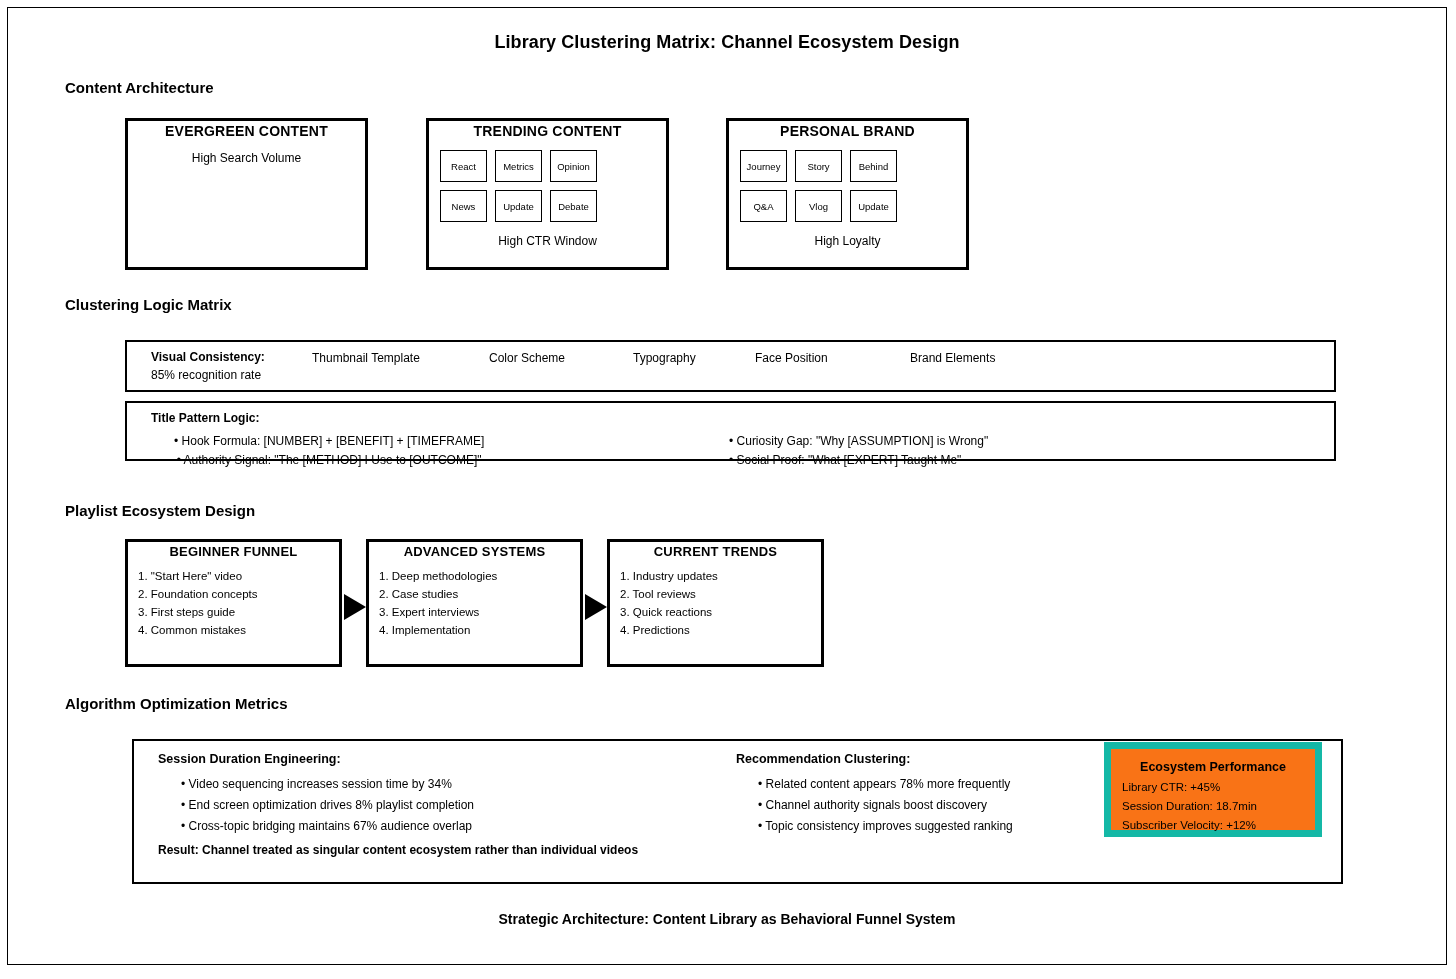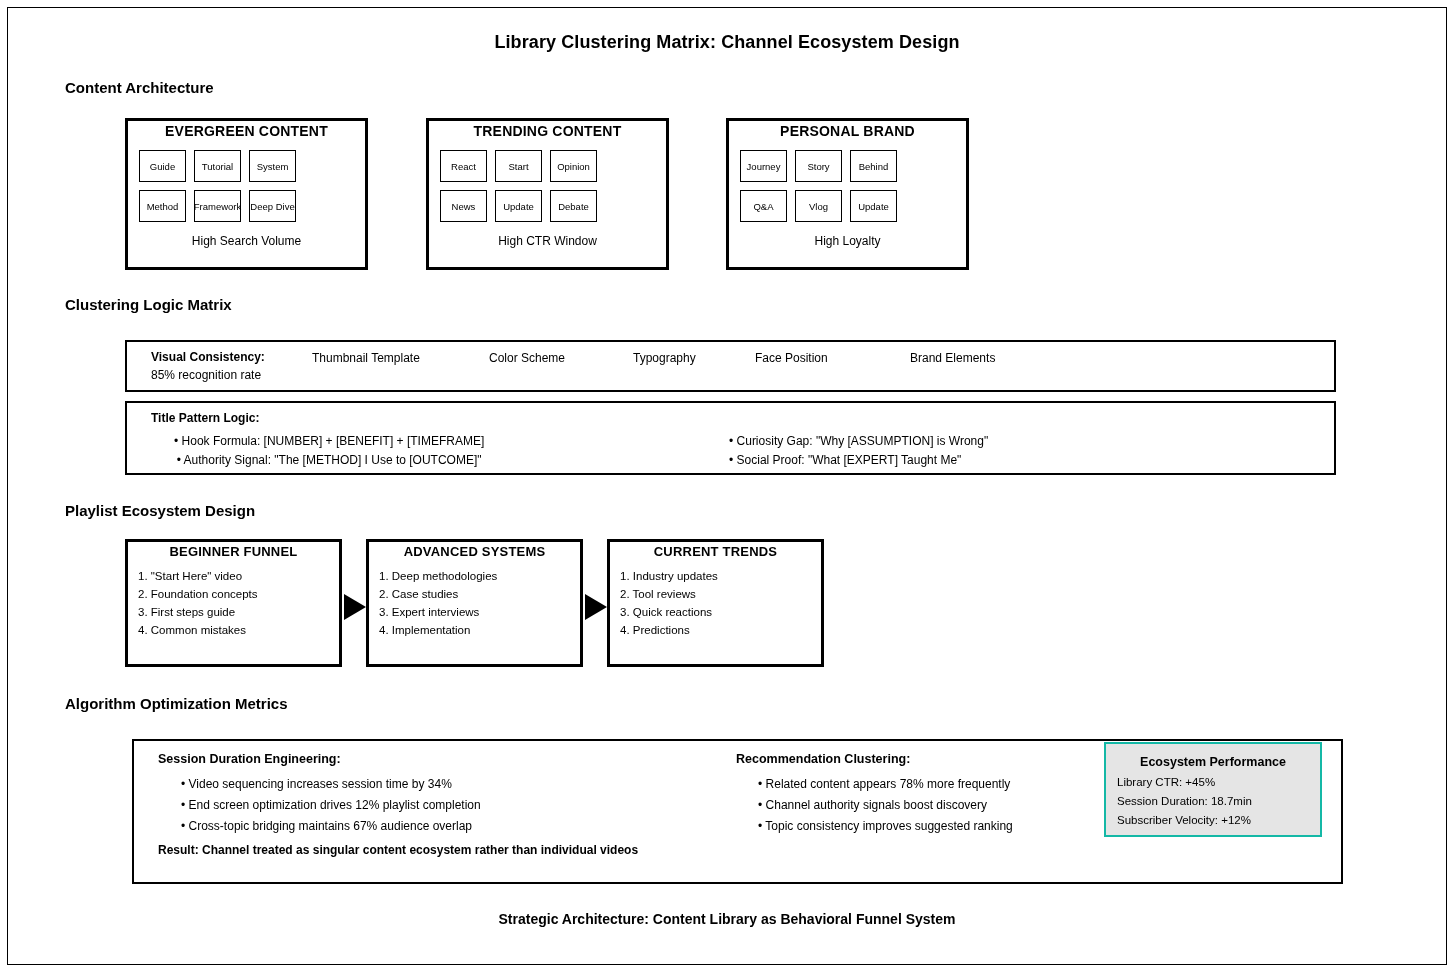--- a/index.html
+++ b/index.html
@@ -269,14 +269,6 @@
 
   <div class="cluster-card" id="cluster-card-0">
     <div class="cluster-title">EVERGREEN CONTENT</div>
-    <div class="tag-grid">
-      <div class="tag-box">Guide</div>
-      <div class="tag-box">Tutorial</div>
-      <div class="tag-box">System</div>
-      <div class="tag-box">Method</div>
-      <div class="tag-box">Framework</div>
-      <div class="tag-box">Deep Dive</div>
-    </div>
     <div class="cluster-footnote">High Search Volume</div>
   </div>
 

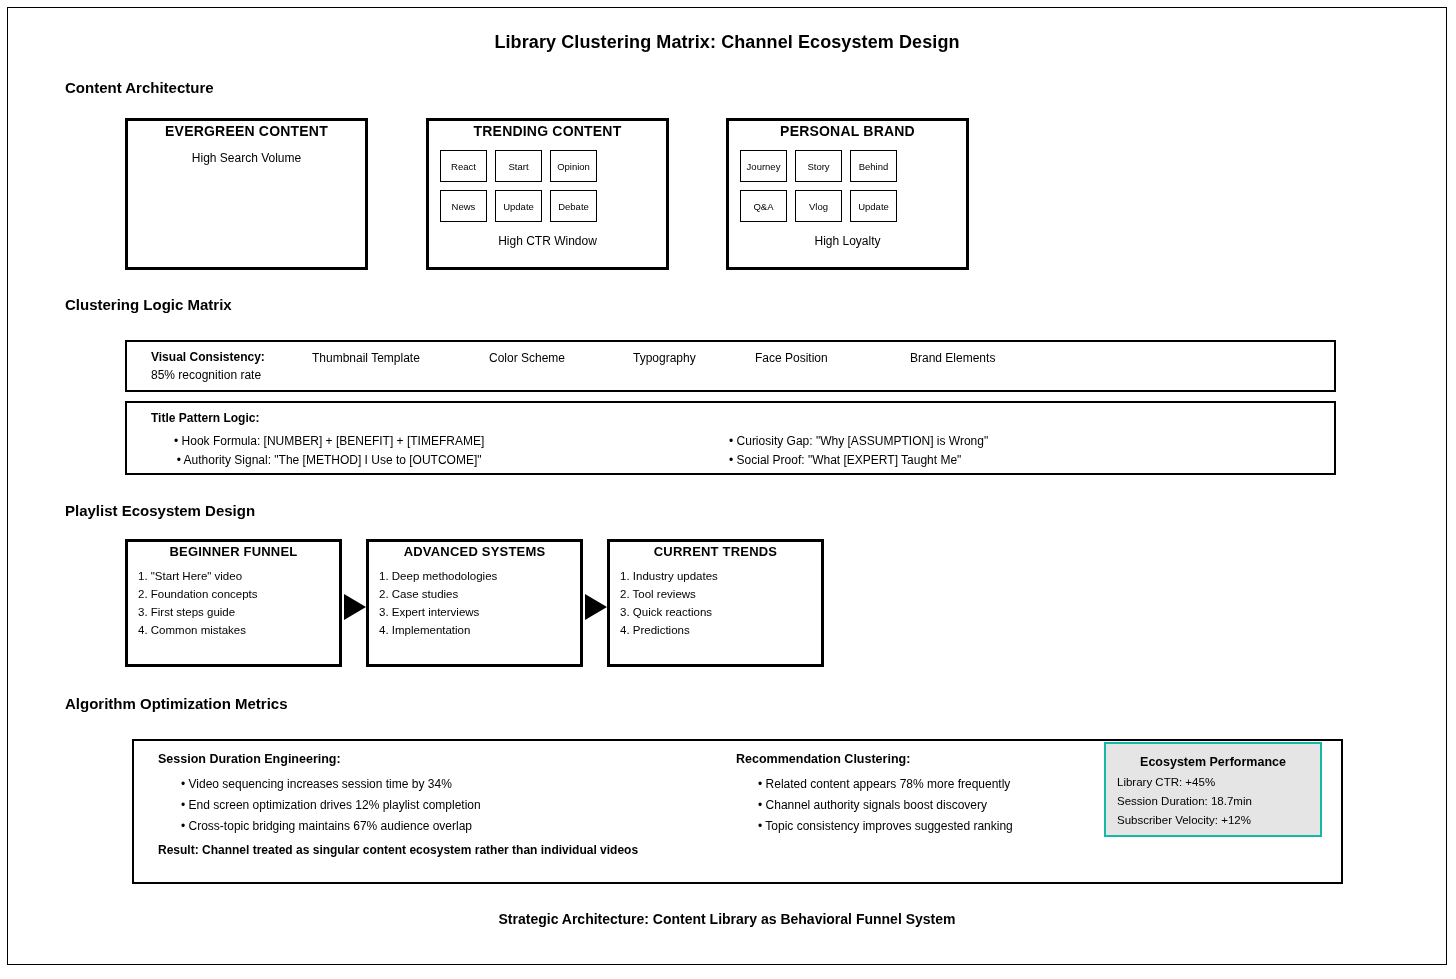--- a/index.html
+++ b/index.html
@@ -276,7 +276,7 @@
     <div class="cluster-title">TRENDING CONTENT</div>
     <div class="tag-grid">
       <div class="tag-box">React</div>
-      <div class="tag-box">Start</div>
+      <div class="tag-box">Metrics</div>
       <div class="tag-box">Opinion</div>
       <div class="tag-box">News</div>
       <div class="tag-box">Update</div>

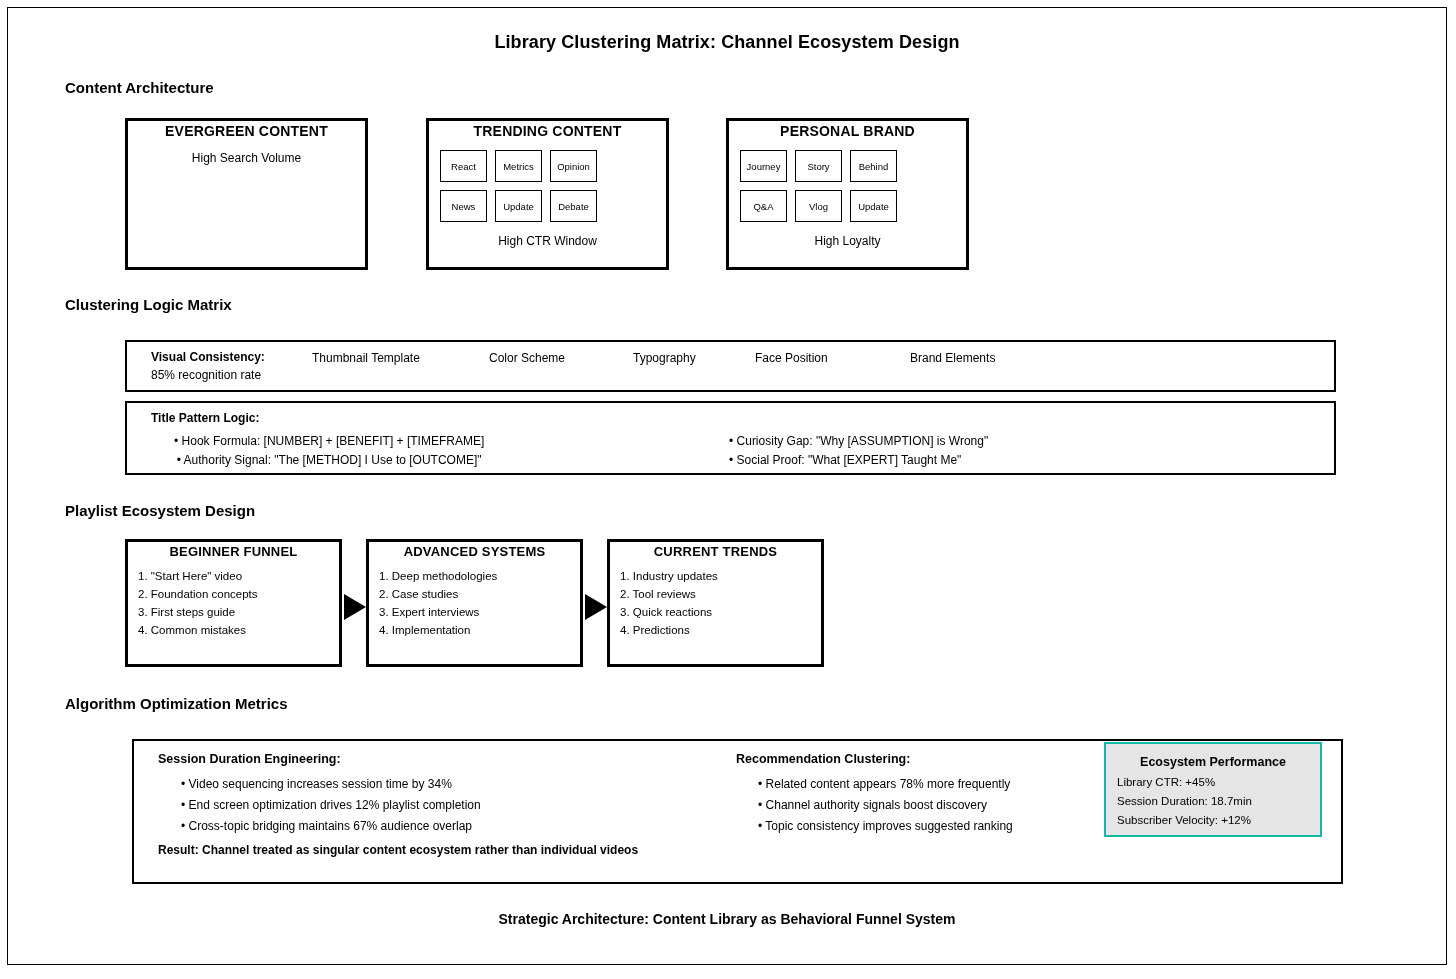--- a/index.html
+++ b/index.html
@@ -126,7 +126,7 @@
     left: 117px;
     top: 393px;
     width: 1211px;
-    height: 74px;
+    height: 60px;
     border: 2px solid #000;
     box-sizing: border-box;
     background: #fff;

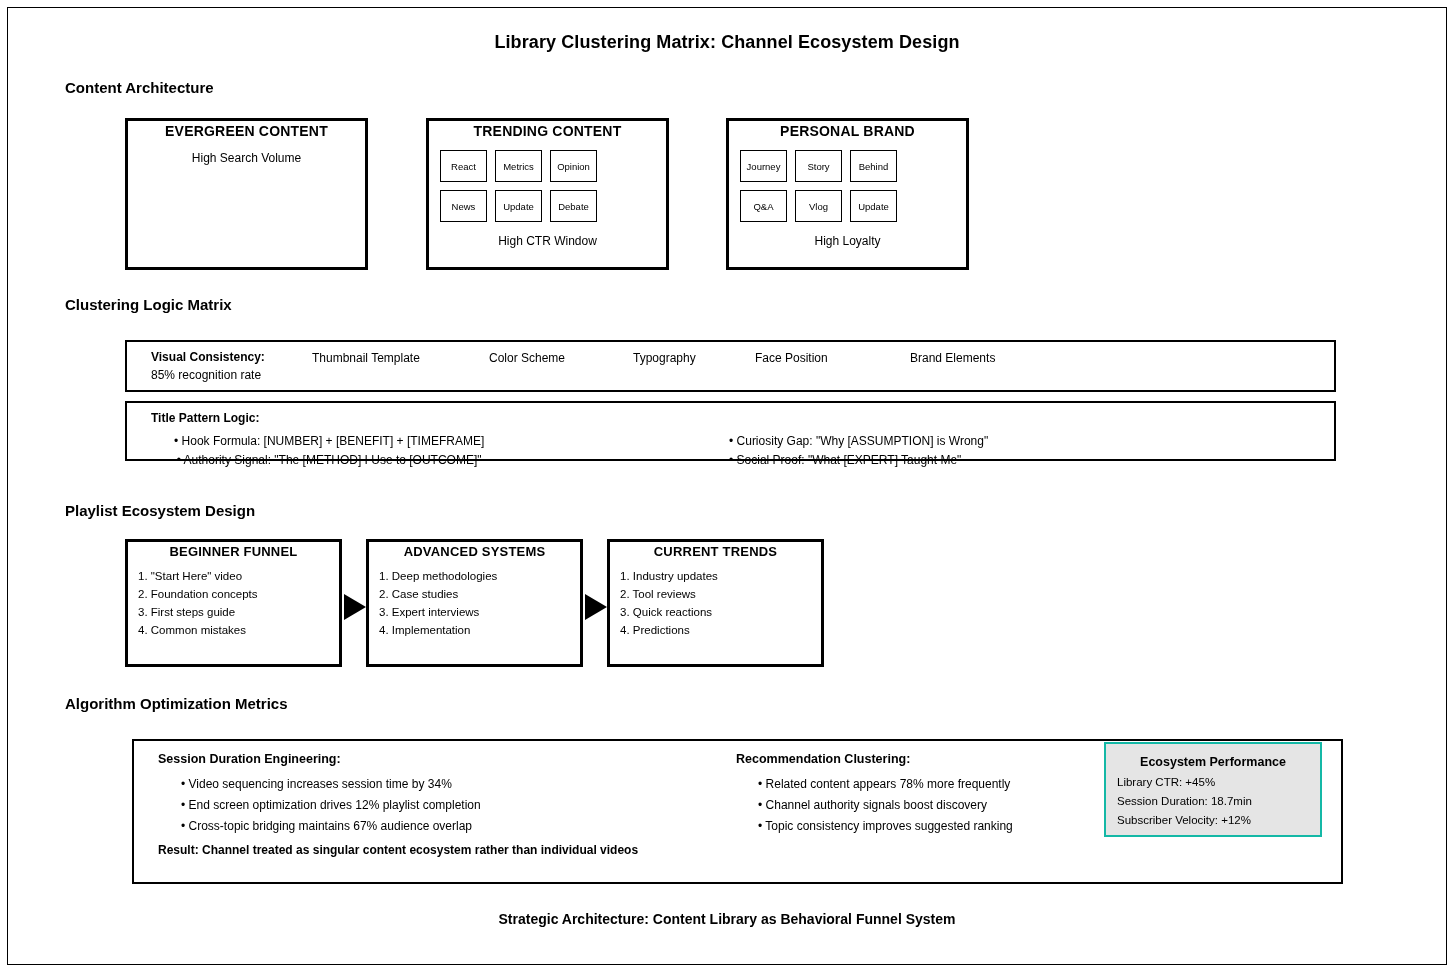--- a/index.html
+++ b/index.html
@@ -230,9 +230,9 @@
     top: 1px;
     width: 218px;
     height: 95px;
-    border: 2px solid #14b8a6;
-    box-sizing: border-box;
-    background: #e5e5e5;
+    border: 7px solid #14b8a6;
+    box-sizing: border-box;
+    background: #f97316;
   }
   #ecosystem-perf-title {
     text-align: center;

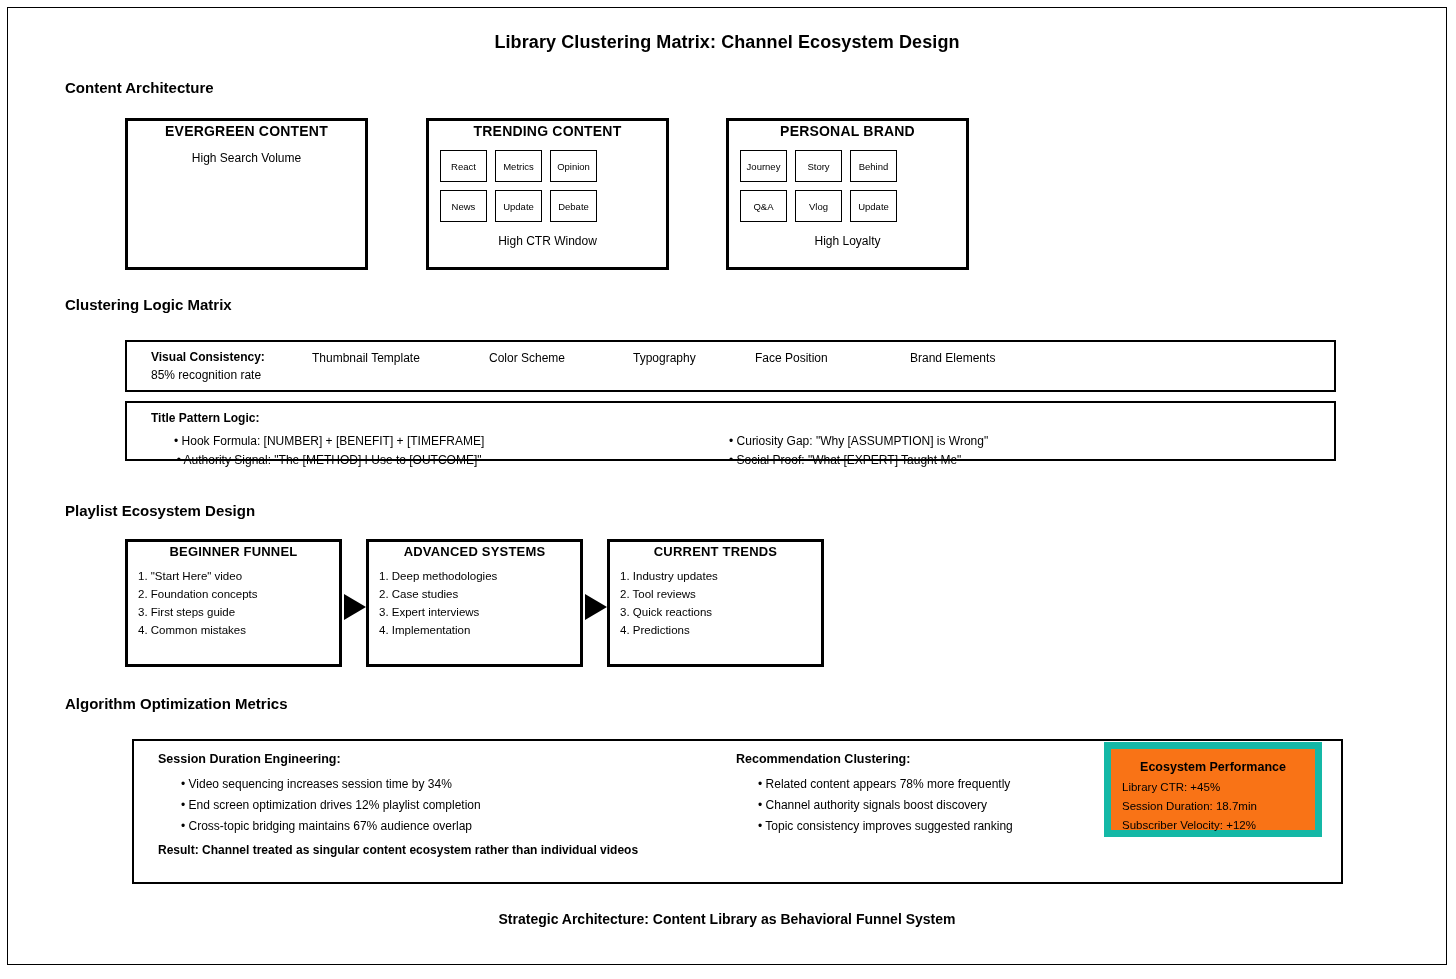--- a/index.html
+++ b/index.html
@@ -364,7 +364,7 @@
     <div class="metrics-group-label" id="metrics-label-0">Session Duration Engineering:</div>
     <div class="metrics-list" id="metrics-list-0">
       <div class="metrics-item">• Video sequencing increases session time by 34%</div>
-      <div class="metrics-item">• End screen optimization drives 12% playlist completion</div>
+      <div class="metrics-item">• End screen optimization drives 8% playlist completion</div>
       <div class="metrics-item">• Cross-topic bridging maintains 67% audience overlap</div>
     </div>
 

